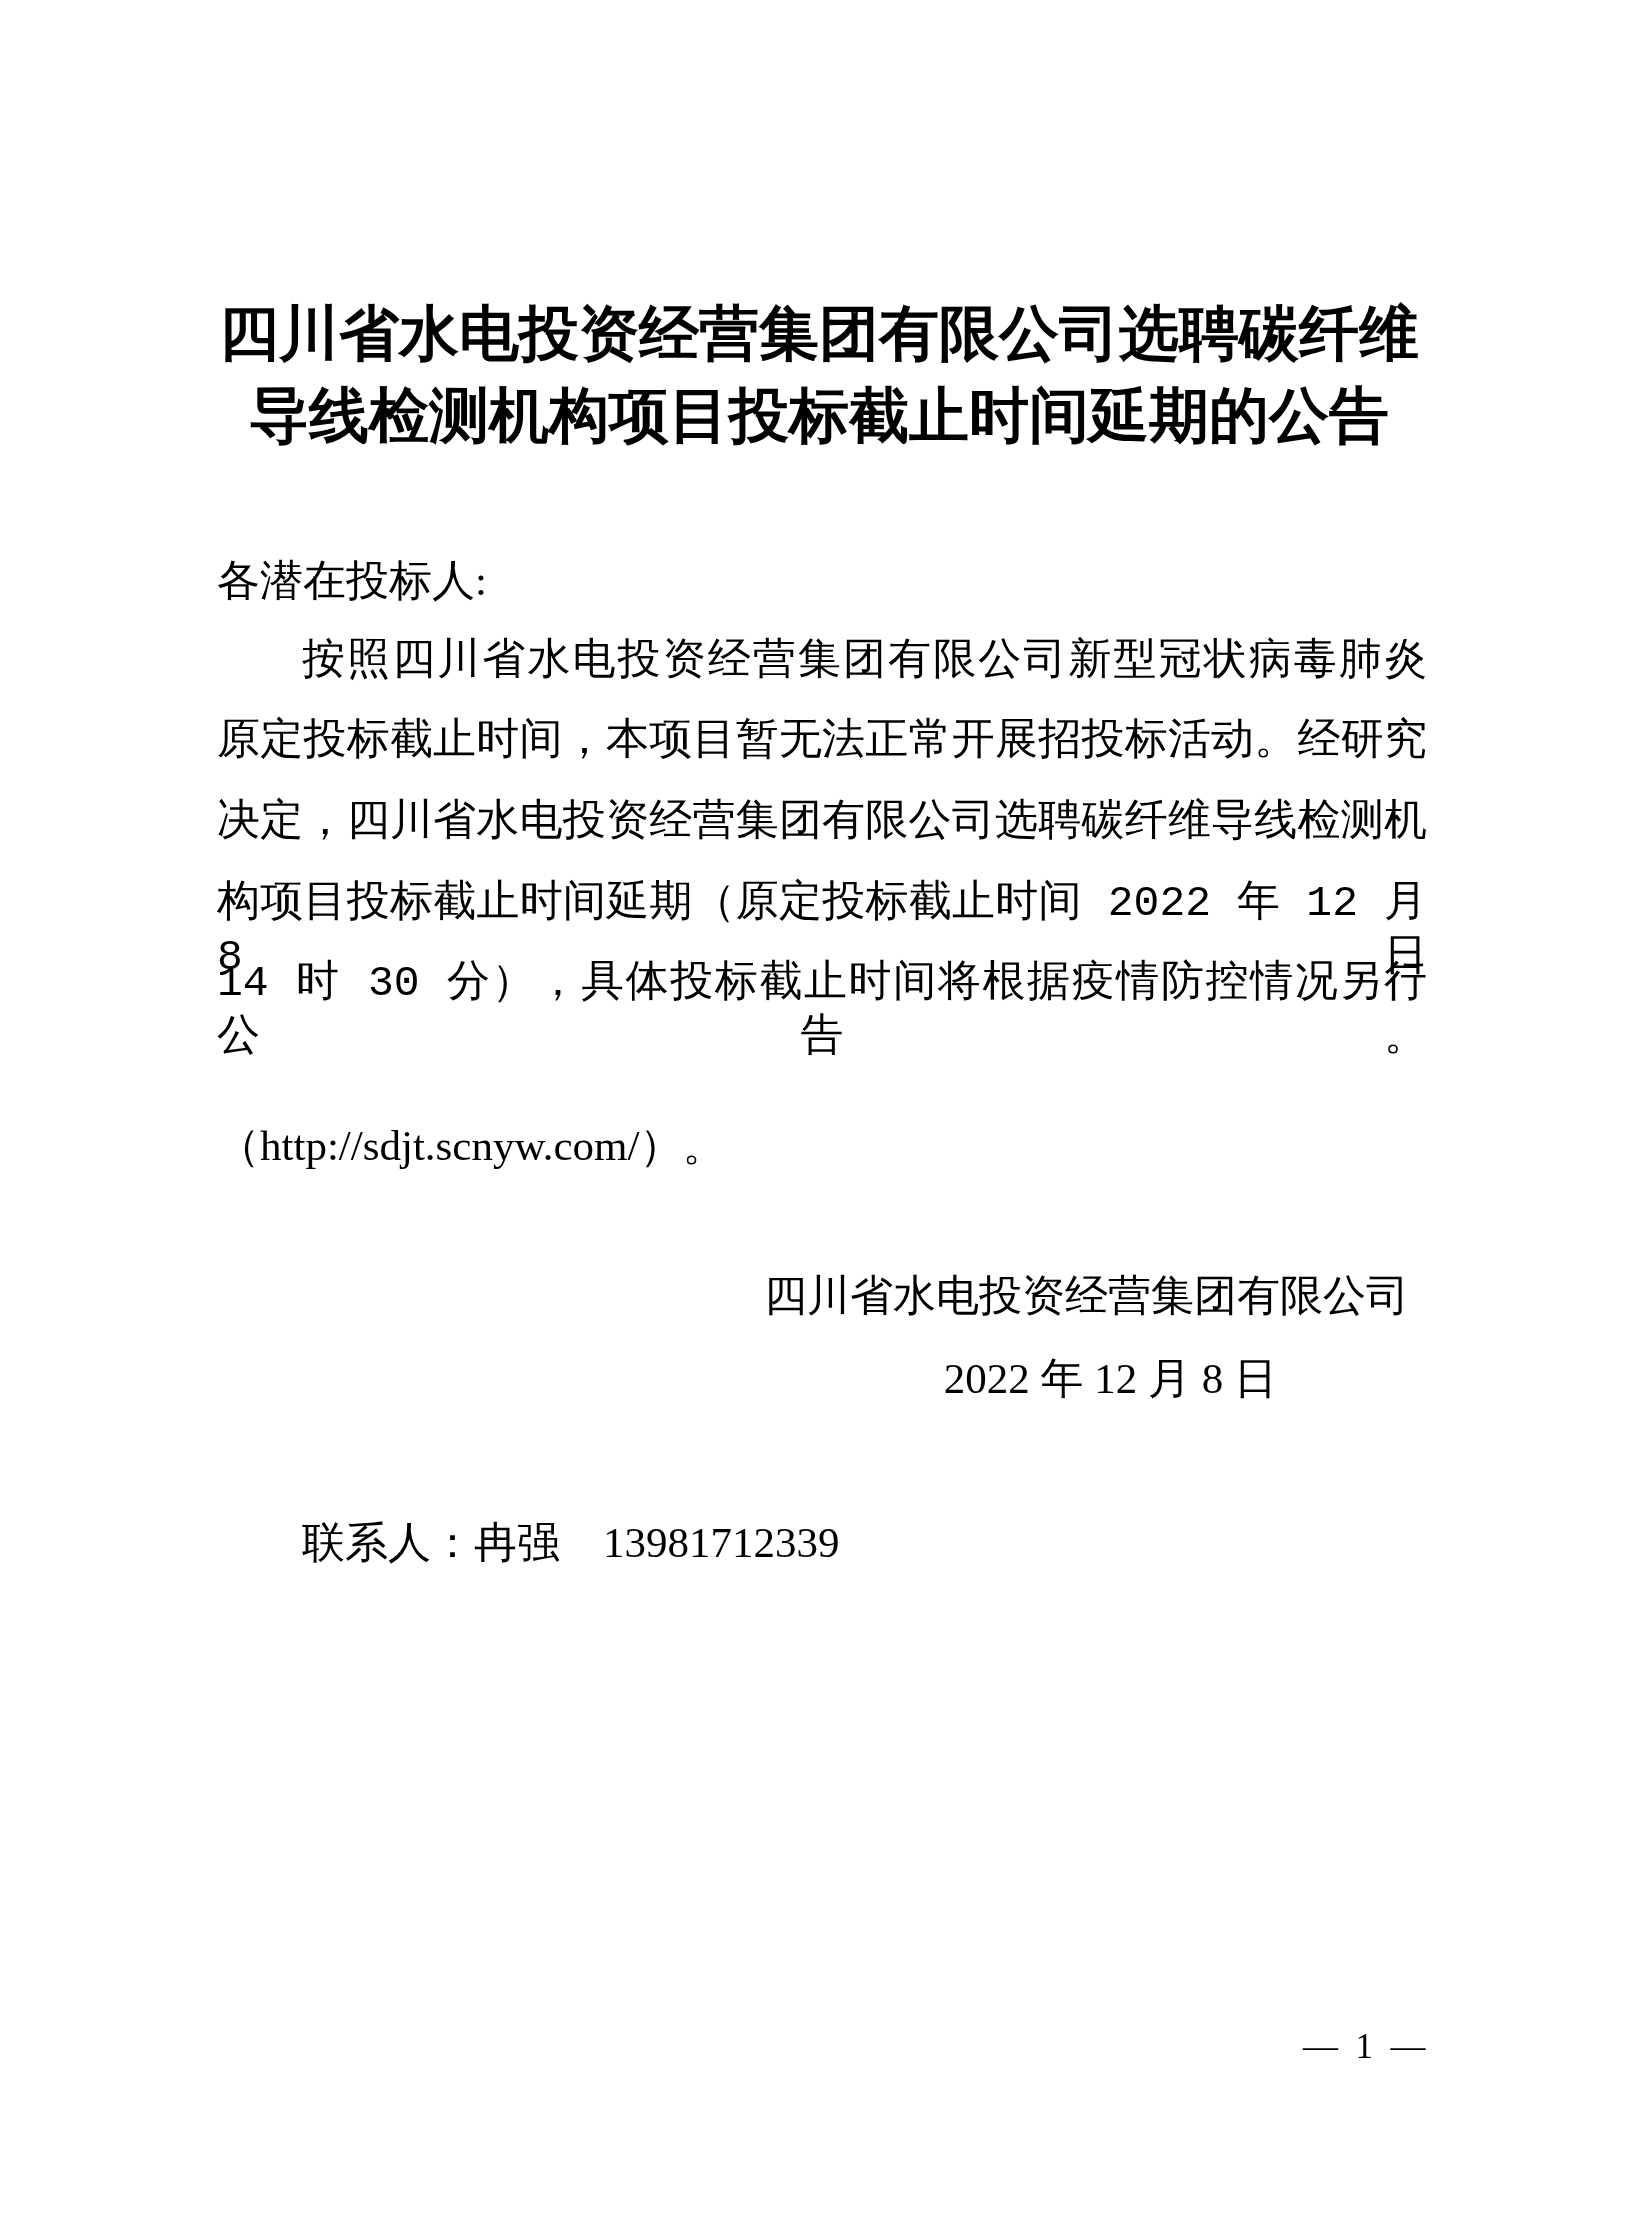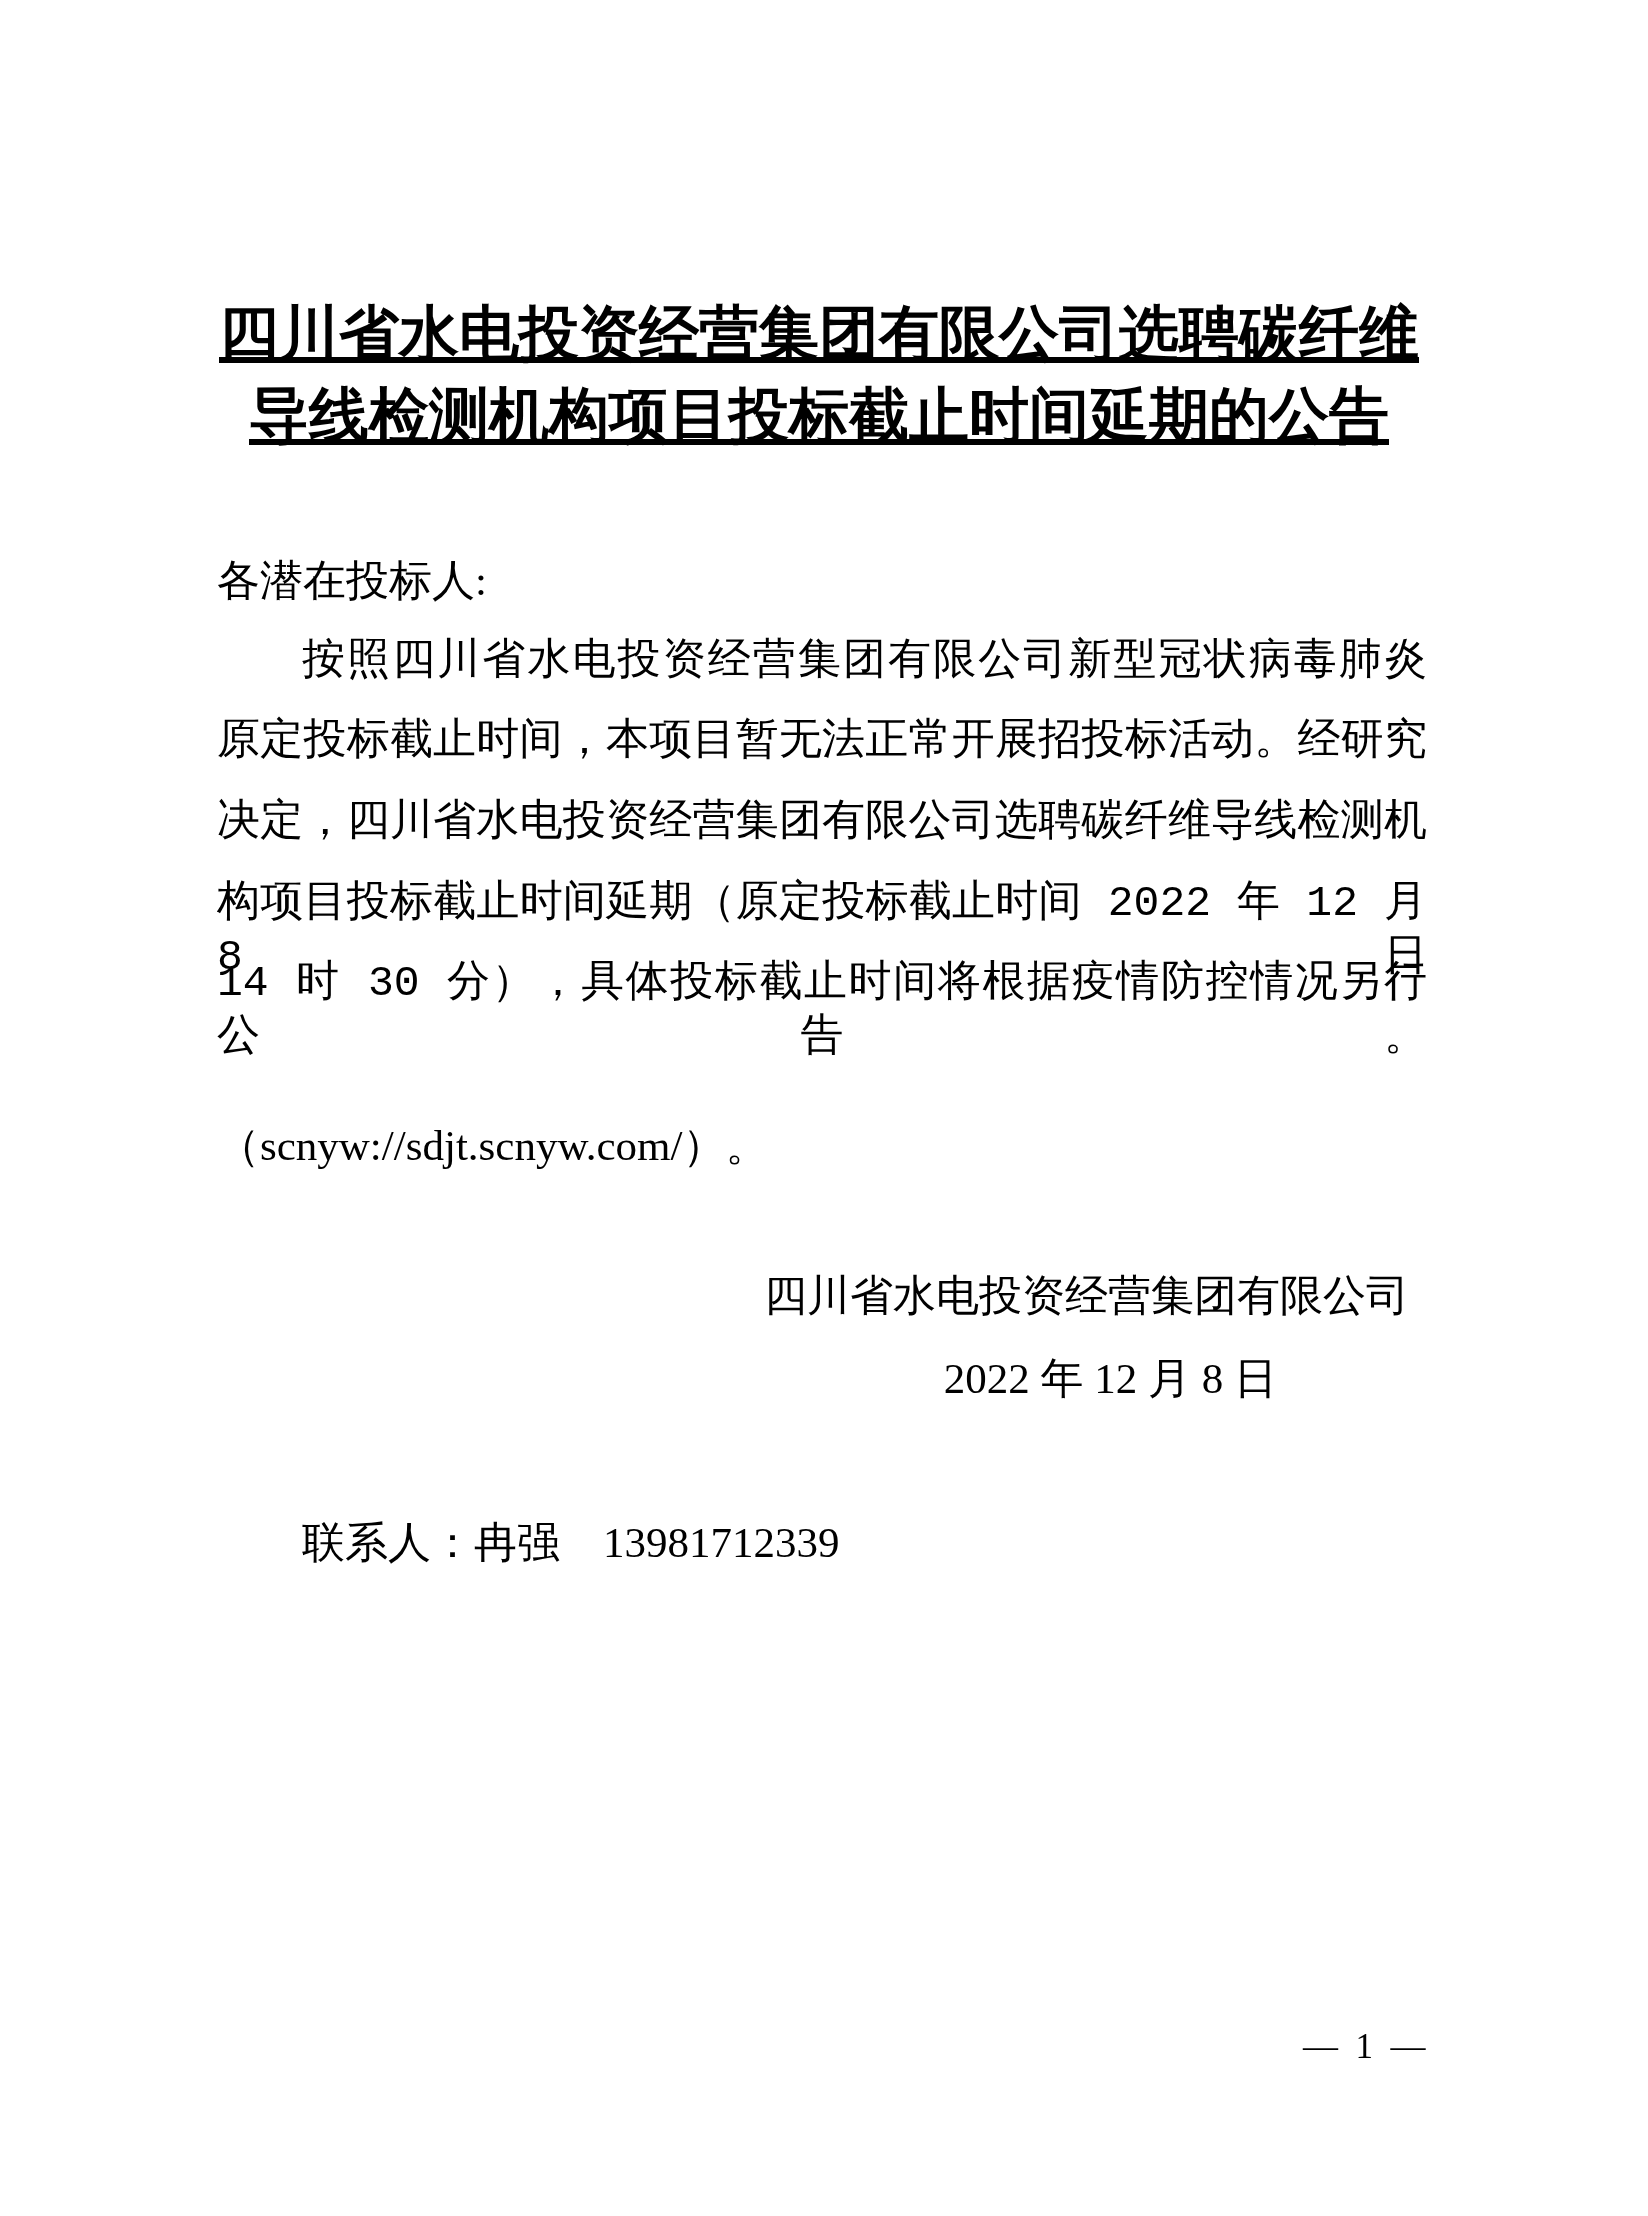--- a/index.html
+++ b/index.html
@@ -32,7 +32,6 @@
     line-height: 82px;
     font-weight: 700;
     letter-spacing: 0px;
-    text-decoration: underline;
   }
   .line {
     position: absolute;

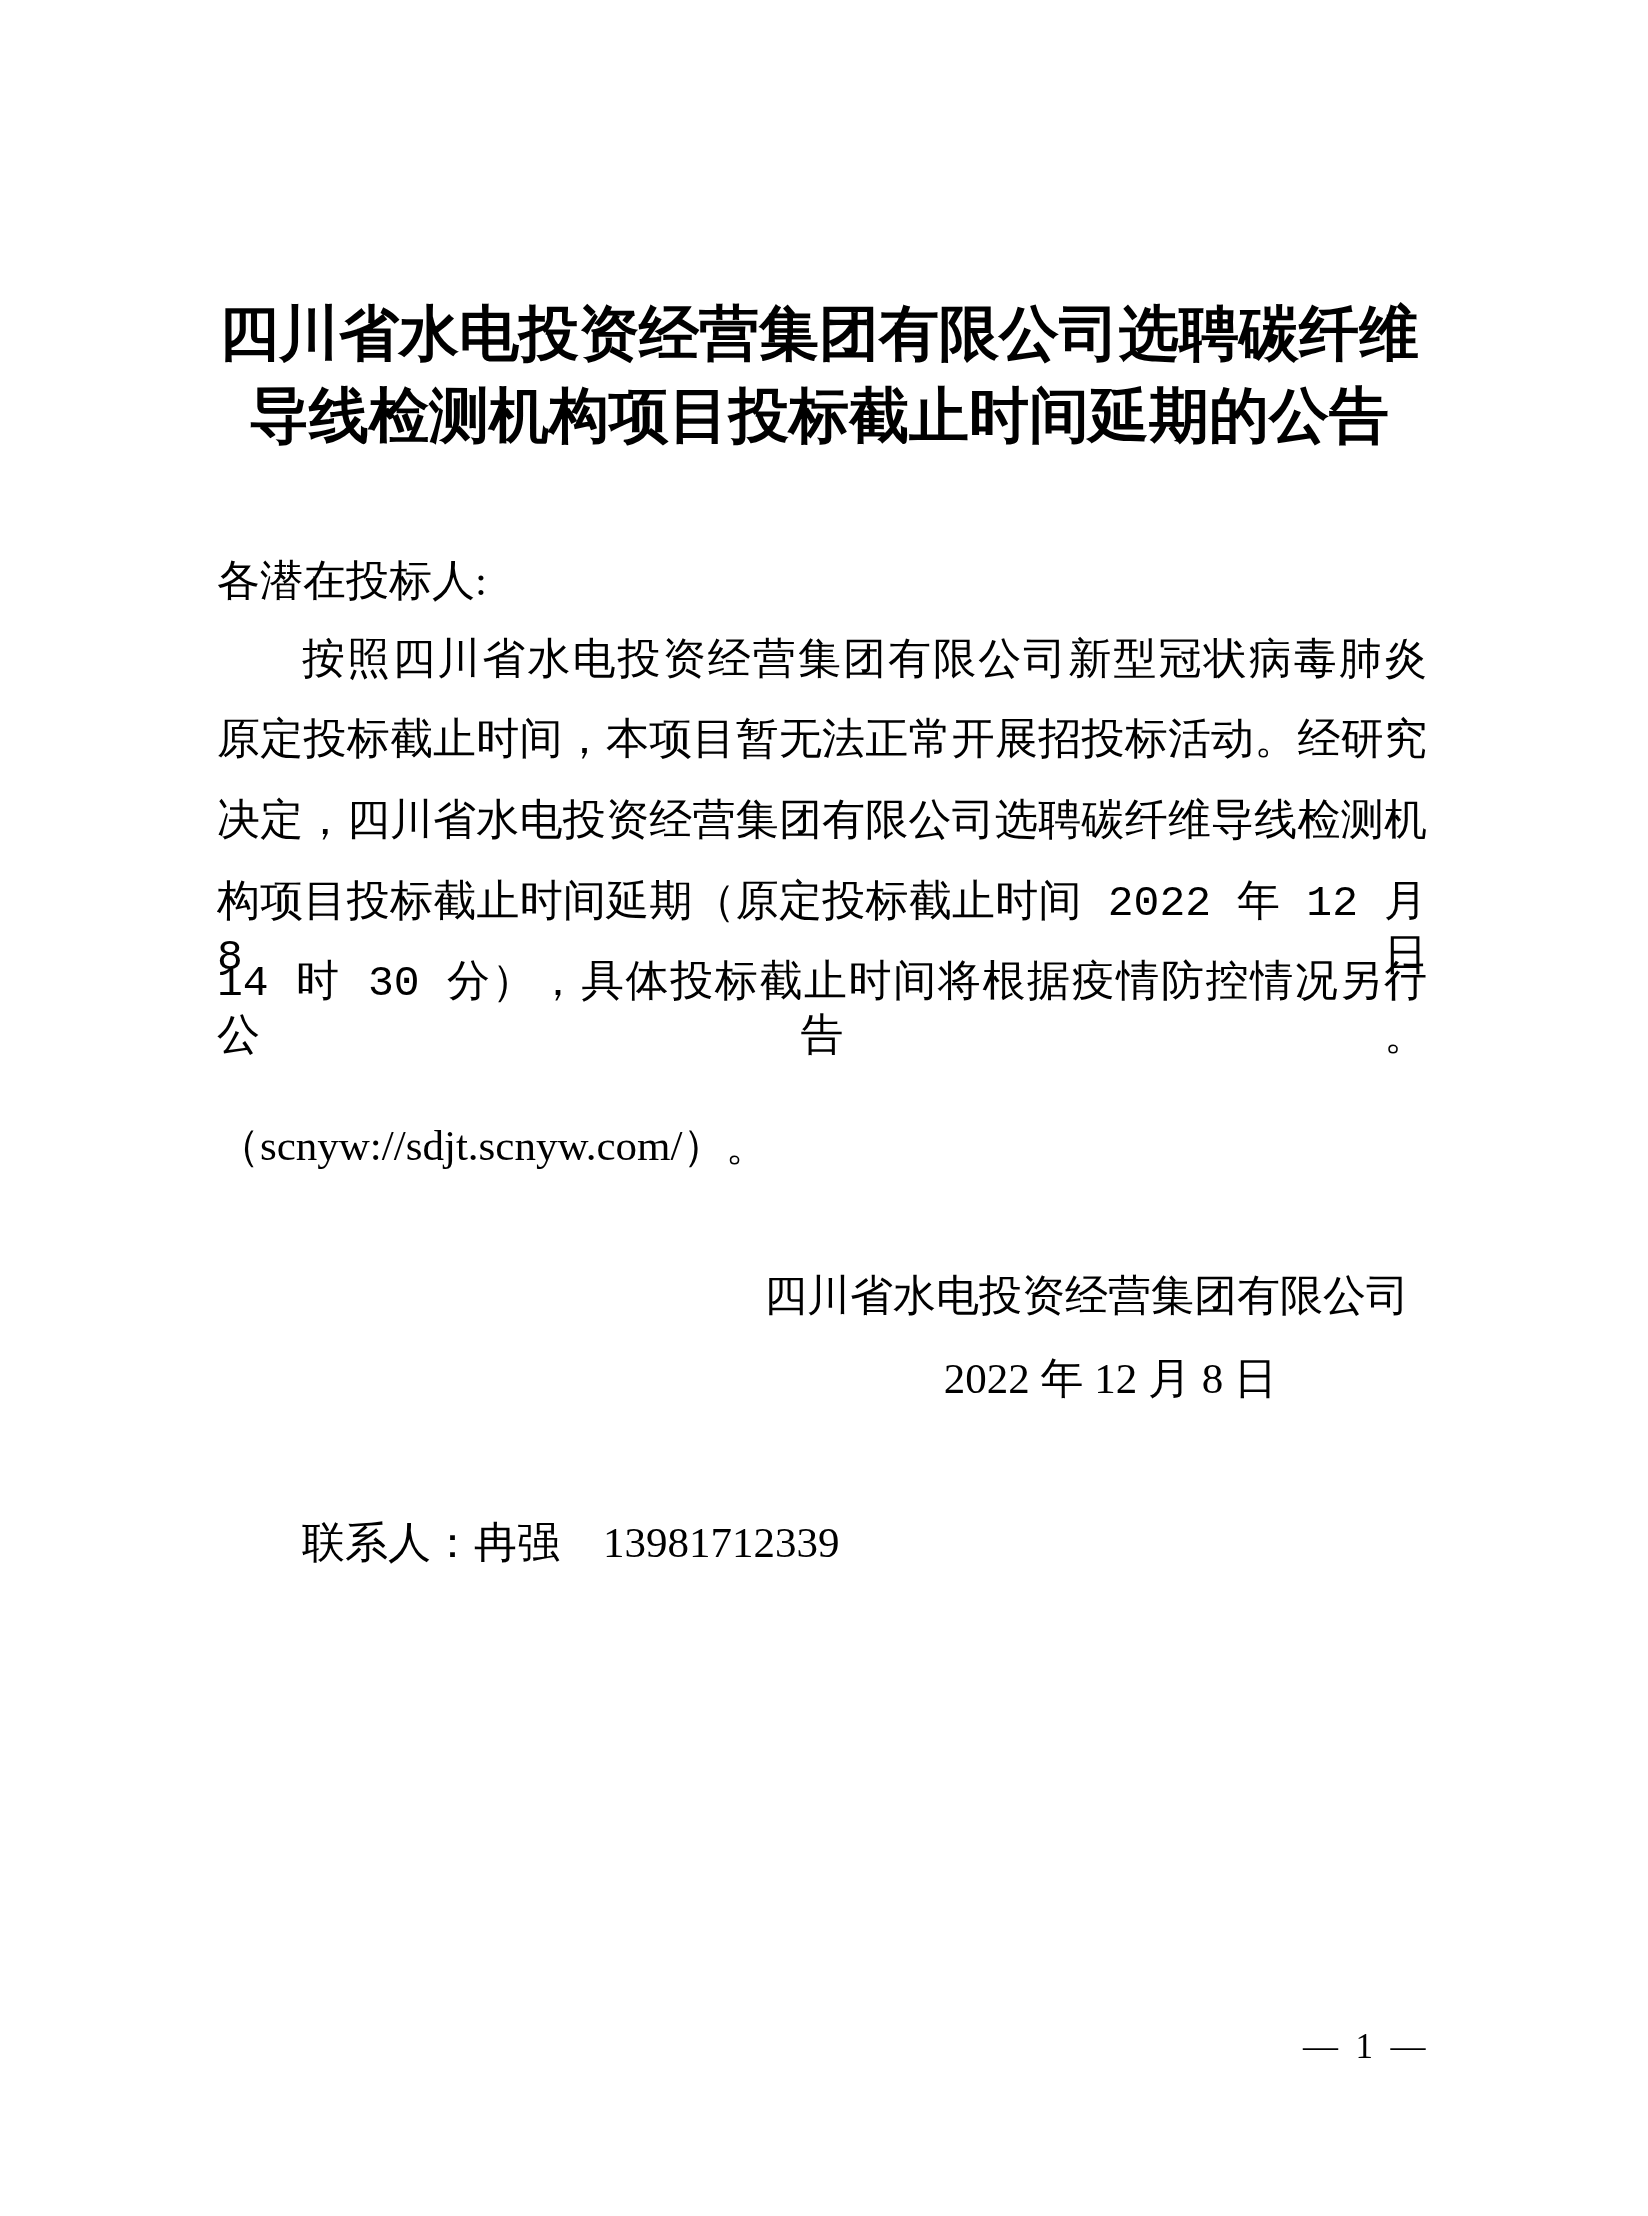--- a/index.html
+++ b/index.html
@@ -95,7 +95,7 @@
   <div class="line j" style="top:877px">构项目投标截止时间延期（原定投标截止时间 2022 年 12 月 8 日</div>
   <div class="line j" style="top:957px">14 时 30 分），具体投标截止时间将根据疫情防控情况另行公告。</div>
 
-  <div class="line" style="top:1119px">（scnyw://sdjt.scnyw.com/）。</div>
+  <div class="line" style="top:1119px">（http://sdjt.scnyw.com/）。</div>
 
   <div class="right-block" style="top:1269px; right:240px;">四川省水电投资经营集团有限公司</div>
   <div class="right-block" style="top:1352px; right:372px;text-align:right;">2022 年 12 月 8 日</div>

